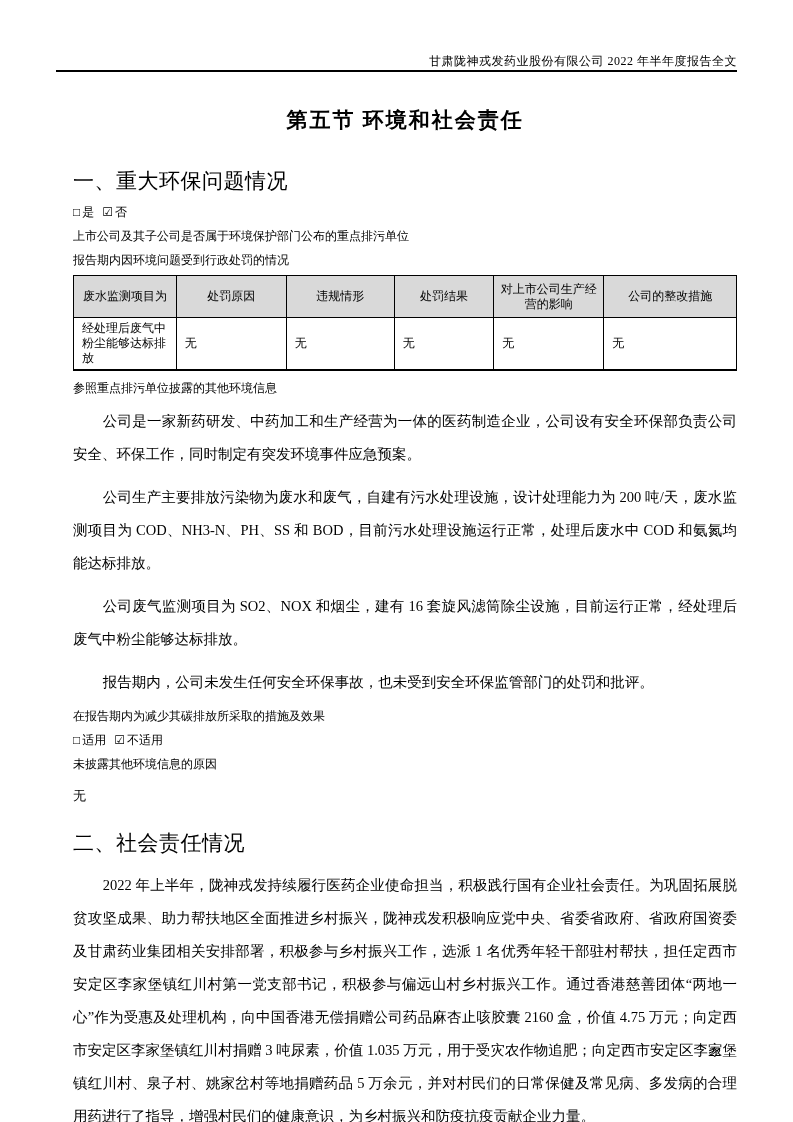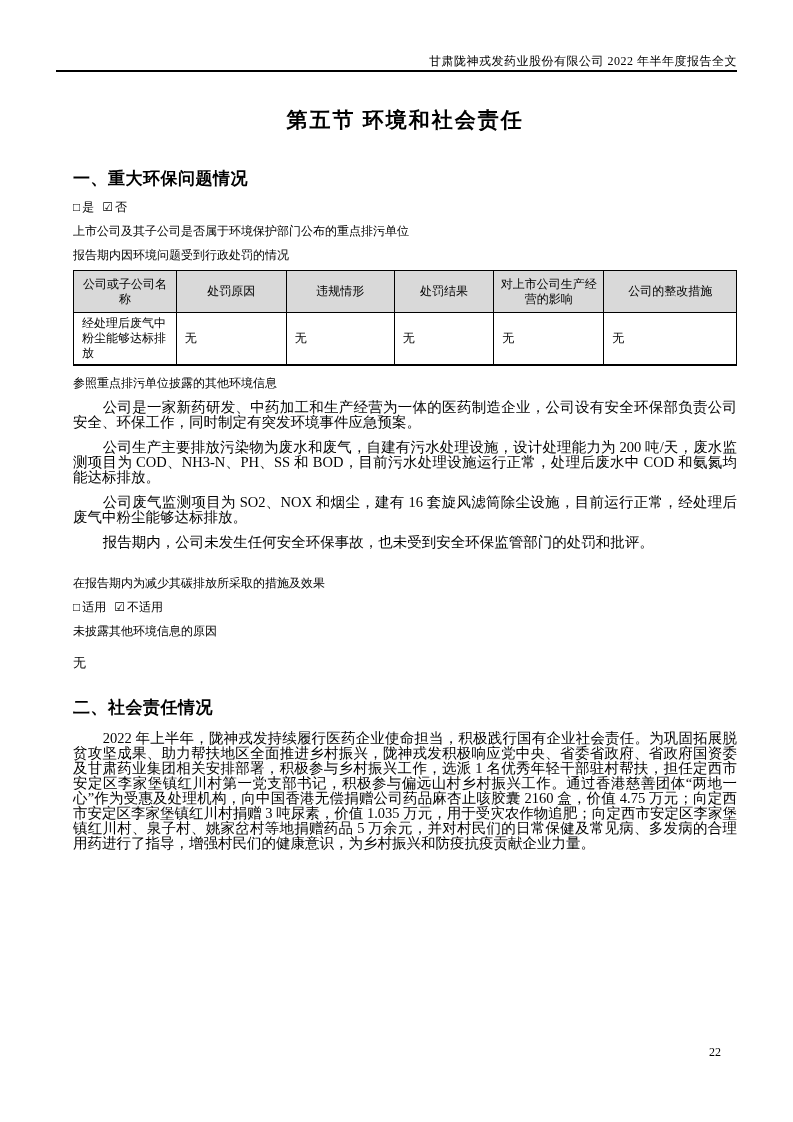--- a/index.html
+++ b/index.html
@@ -32,8 +32,8 @@
     letter-spacing:2px;
   }
   .h1{
-    font-size:17px;
-    font-weight:bold;
+    font-size:21px;
+    font-weight:normal;
     margin-top:33px;
     letter-spacing:.5px;
   }

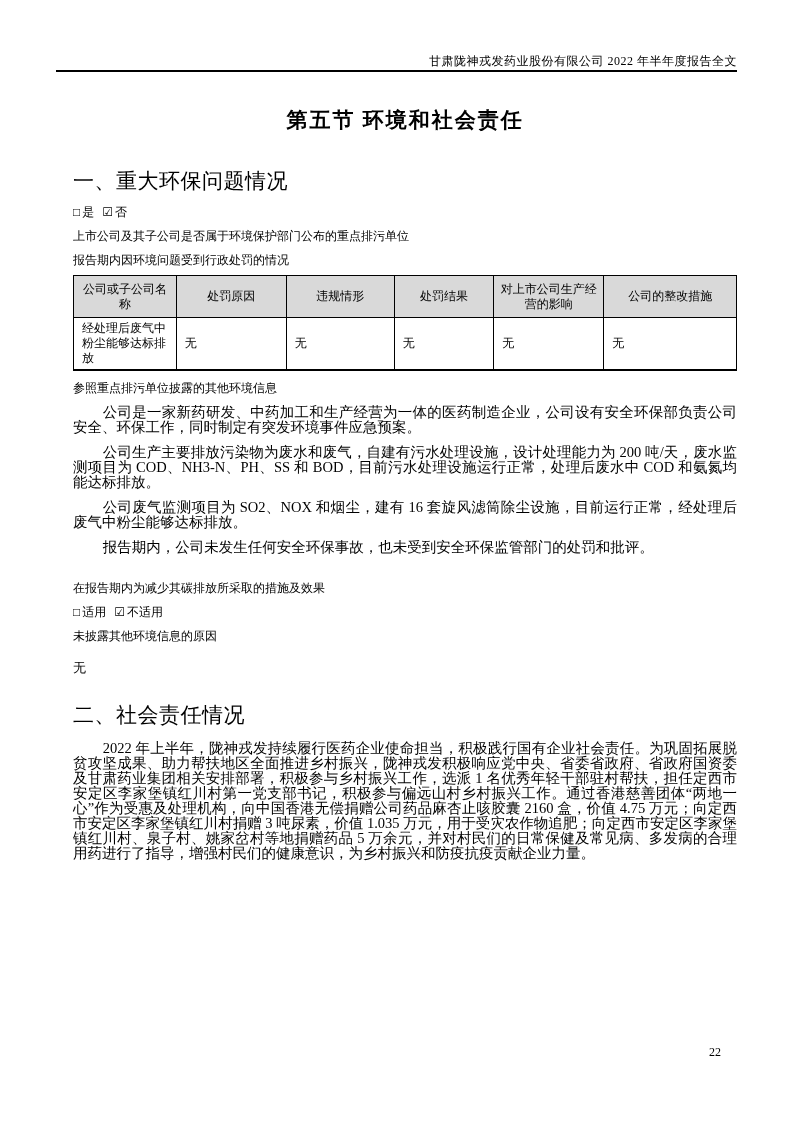--- a/index.html
+++ b/index.html
@@ -120,7 +120,7 @@
       </colgroup>
       <thead>
         <tr>
-          <th>公司或子公司名称</th>
+          <th>废水监测项目为</th>
           <th>处罚原因</th>
           <th>违规情形</th>
           <th>处罚结果</th>

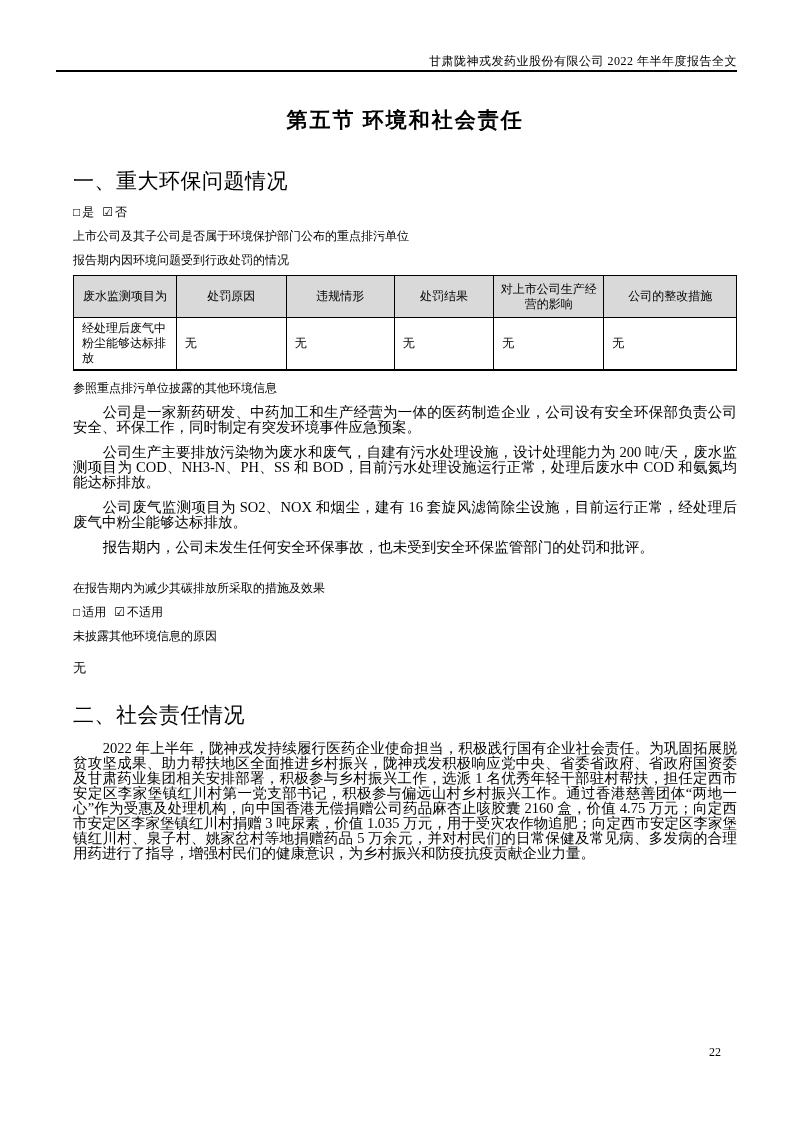--- a/index.html
+++ b/index.html
@@ -72,7 +72,7 @@
   }
   .para{
     font-size:14.5px;
-    line-height:15px;
+    line-height:33px;
     text-indent:2.05em;
     text-align:justify;
     margin:10px 0 0 0;

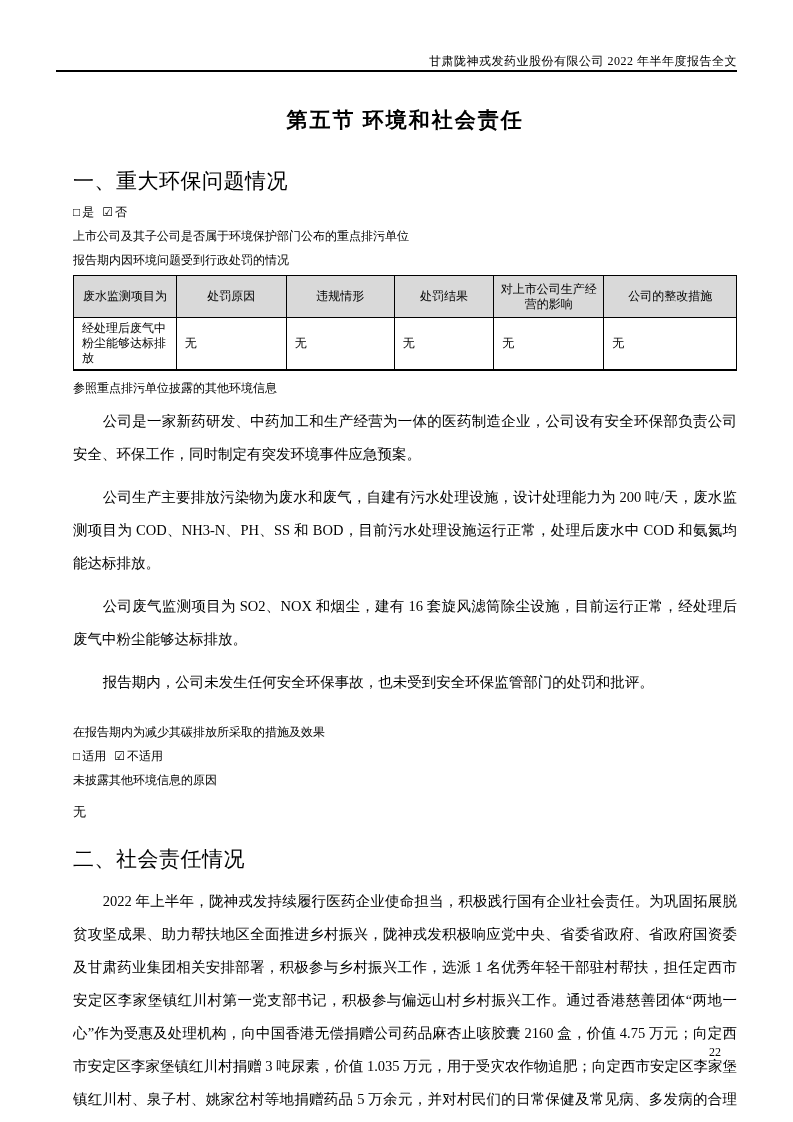--- a/index.html
+++ b/index.html
@@ -147,7 +147,7 @@
     <p class="para">公司废气监测项目为 SO2、NOX 和烟尘，建有 16 套旋风滤筒除尘设施，目前运行正常，经处理后废气中粉尘能够达标排放。</p>
     <p class="para">报告期内，公司未发生任何安全环保事故，也未受到安全环保监管部门的处罚和批评。</p>
 
-    <p class="cond" style="margin-top:26px;">在报告期内为减少其碳排放所采取的措施及效果</p>
+    <p class="cond" style="margin-top:10px;">在报告期内为减少其碳排放所采取的措施及效果</p>
 
     <p class="cond"><span><span class="cb">□</span><span>适用</span></span><span class="opt2"><span class="cb">☑</span><span>不适用</span></span></p>
 

